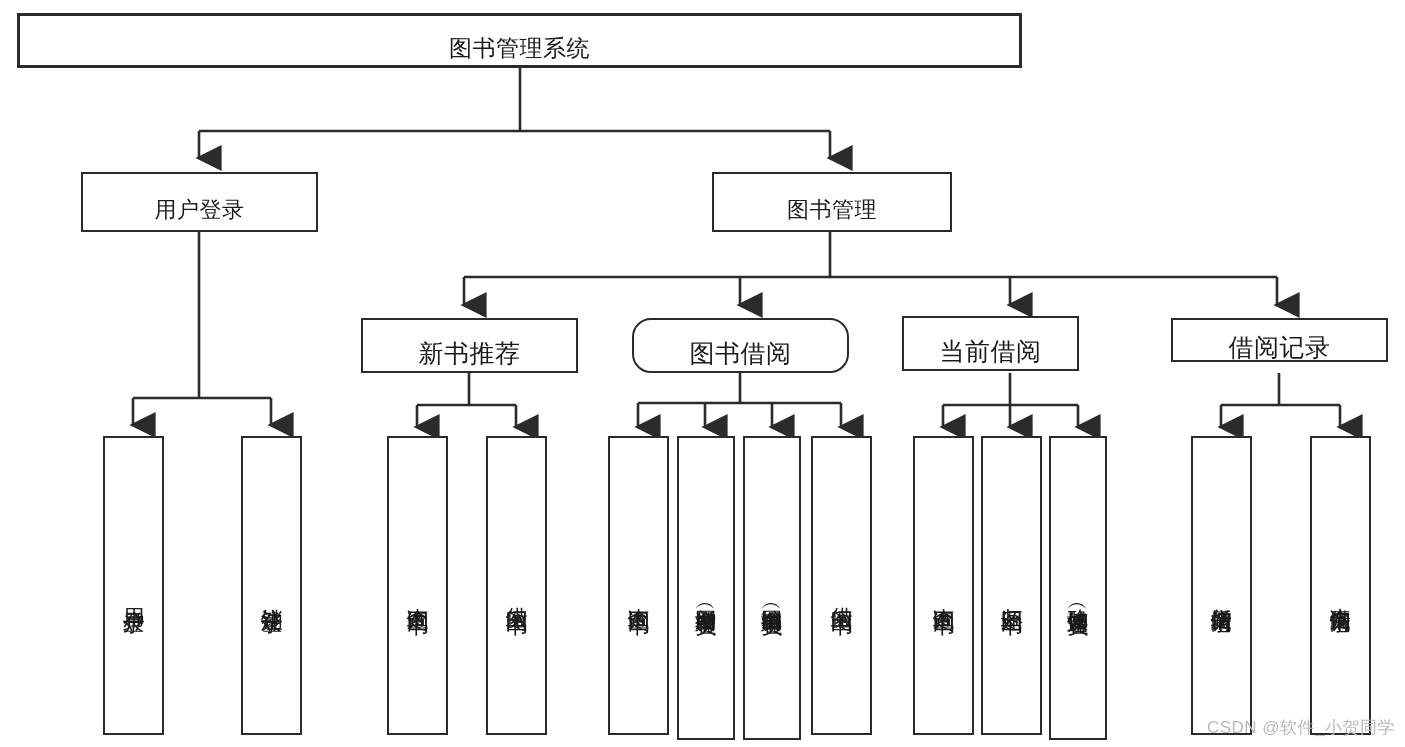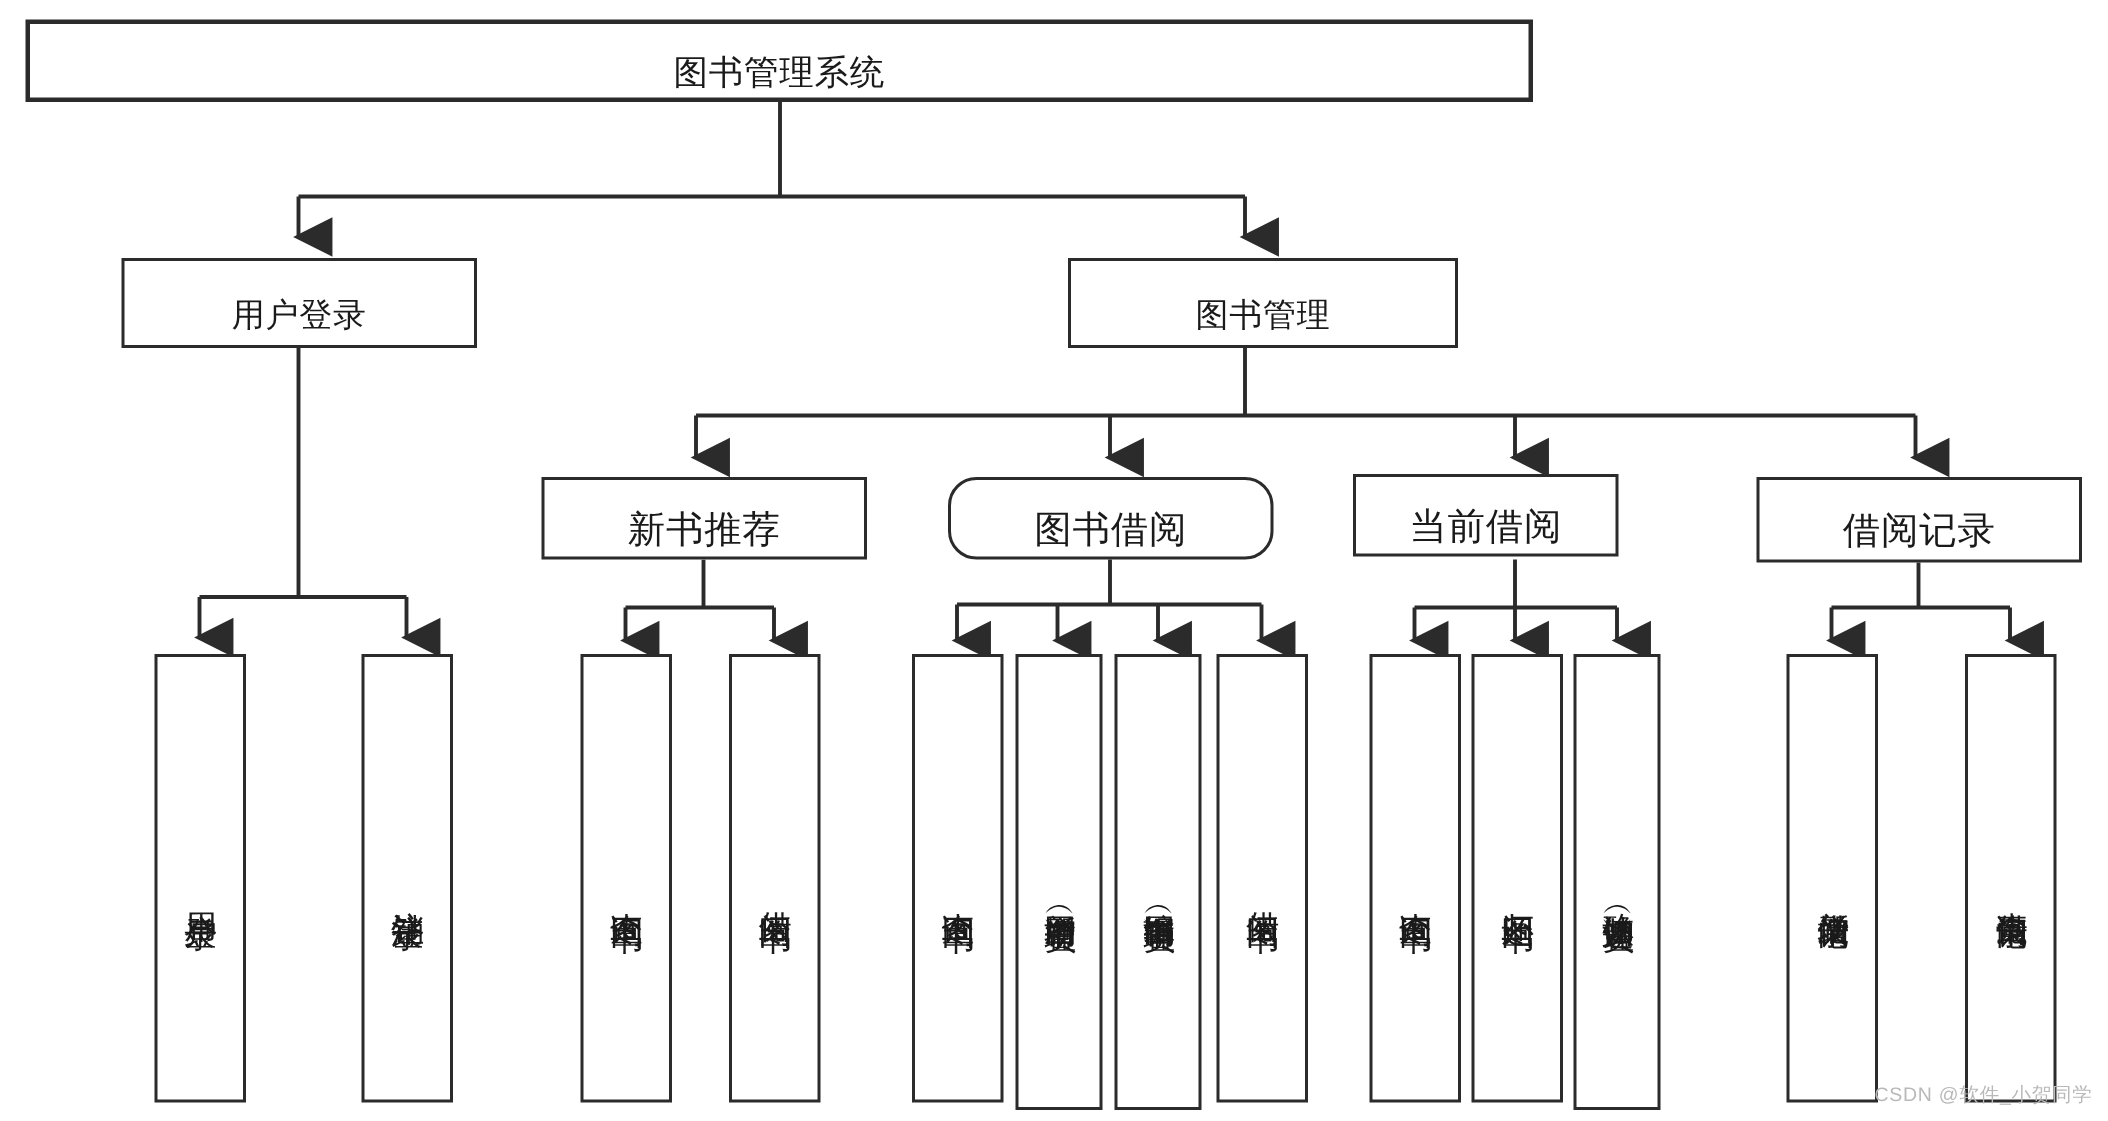--- a/index.html
+++ b/index.html
@@ -144,7 +144,7 @@
   <div class="node lvl2" style="left:81px; top:172px; width:237px; height:60px;">
     <span class="lbl">用户登录</span>
   </div>
-  <div class="node lvl2" style="left:712px; top:172px; width:260px; height:60px;">
+  <div class="node lvl2" style="left:712px; top:172px; width:240px; height:60px;">
     <span class="lbl">图书管理</span>
   </div>
 

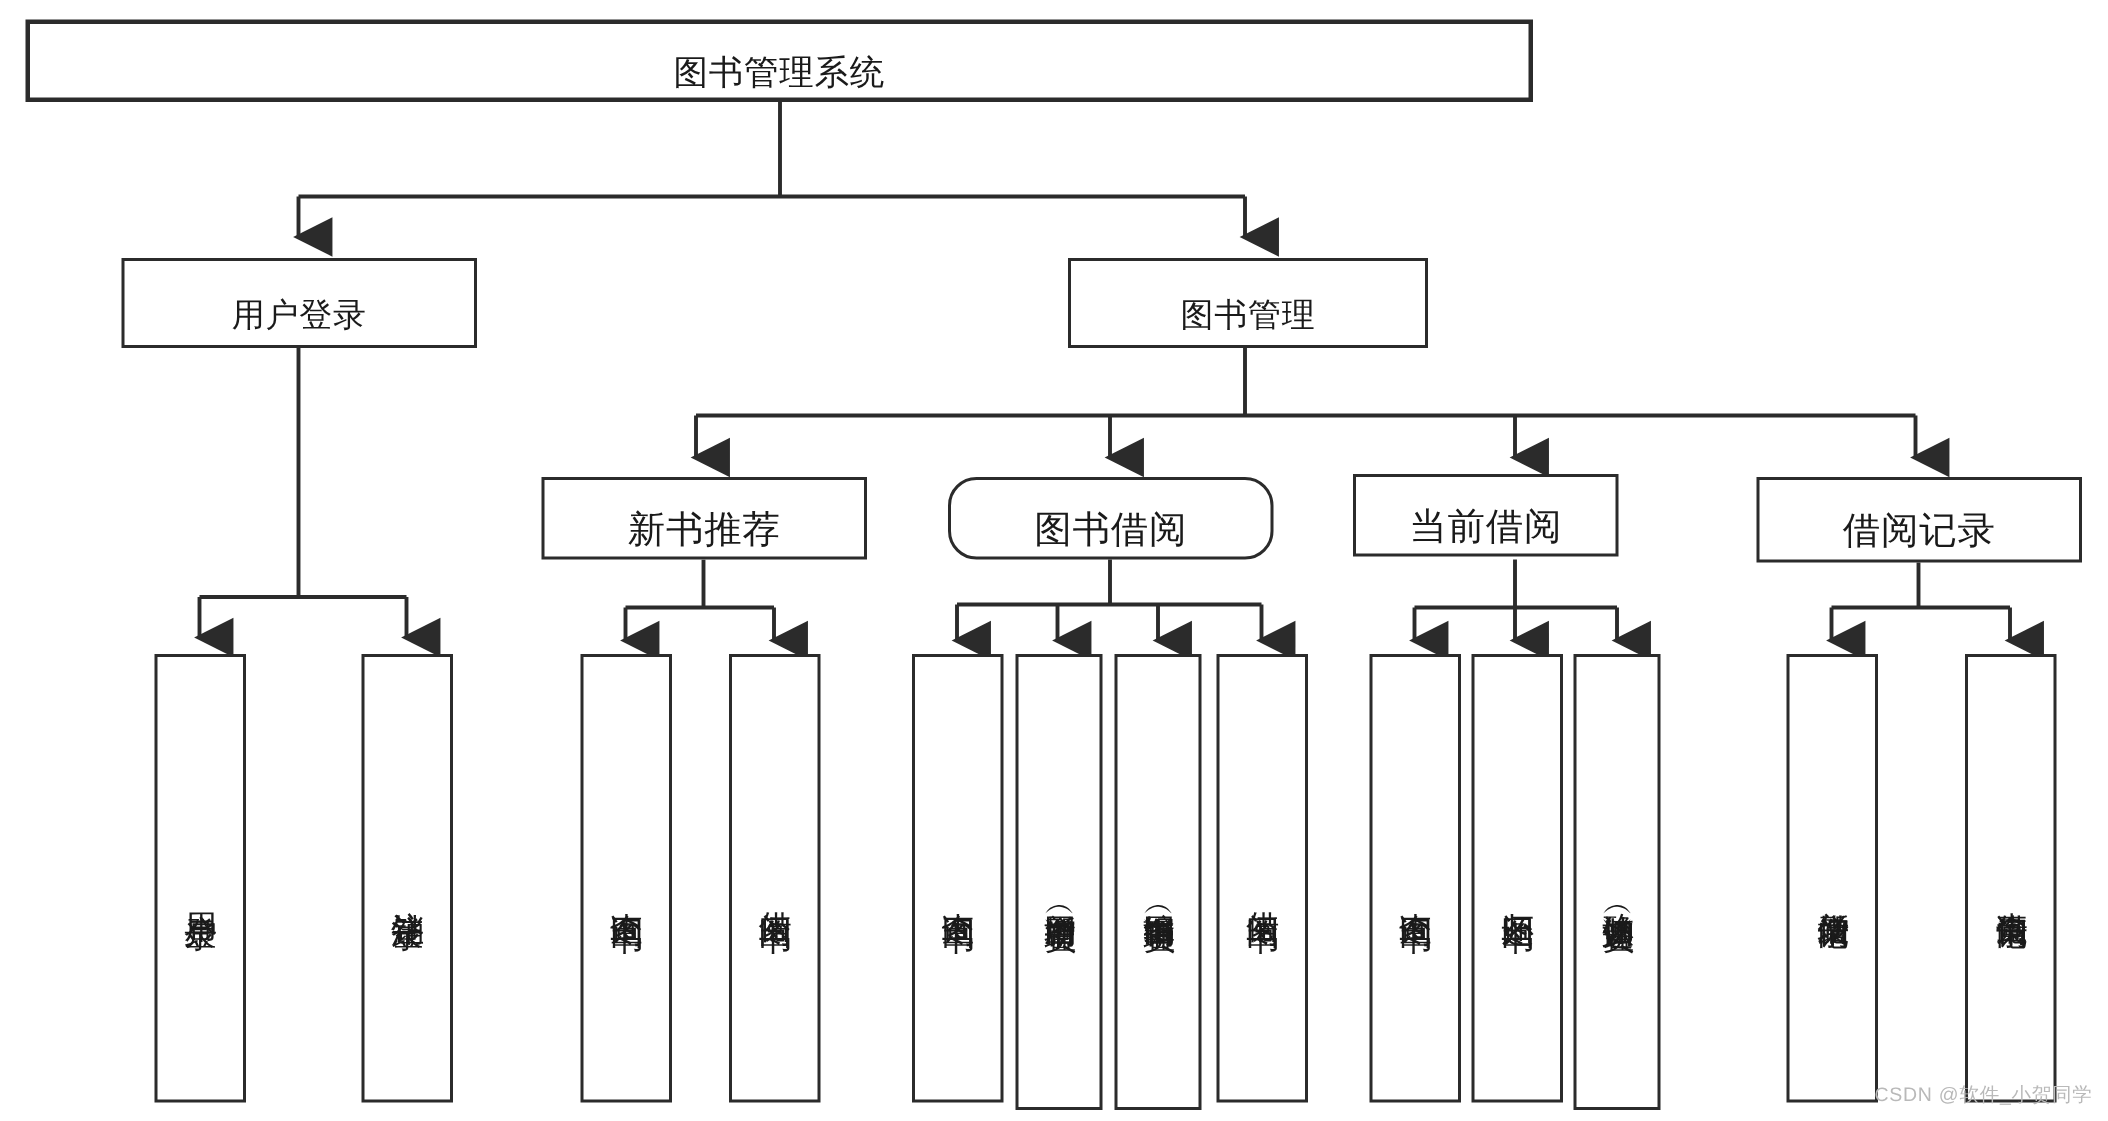--- a/index.html
+++ b/index.html
@@ -157,7 +157,7 @@
   <div class="node lvl3" style="left:902px; top:316px; width:177px; height:55px;">
     <span class="lbl">当前借阅</span>
   </div>
-  <div class="node lvl3" style="left:1171px; top:318px; width:217px; height:57px;">
+  <div class="node lvl3" style="left:1171px; top:318px; width:217px; height:44px;">
     <span class="lbl">借阅记录</span>
   </div>
 

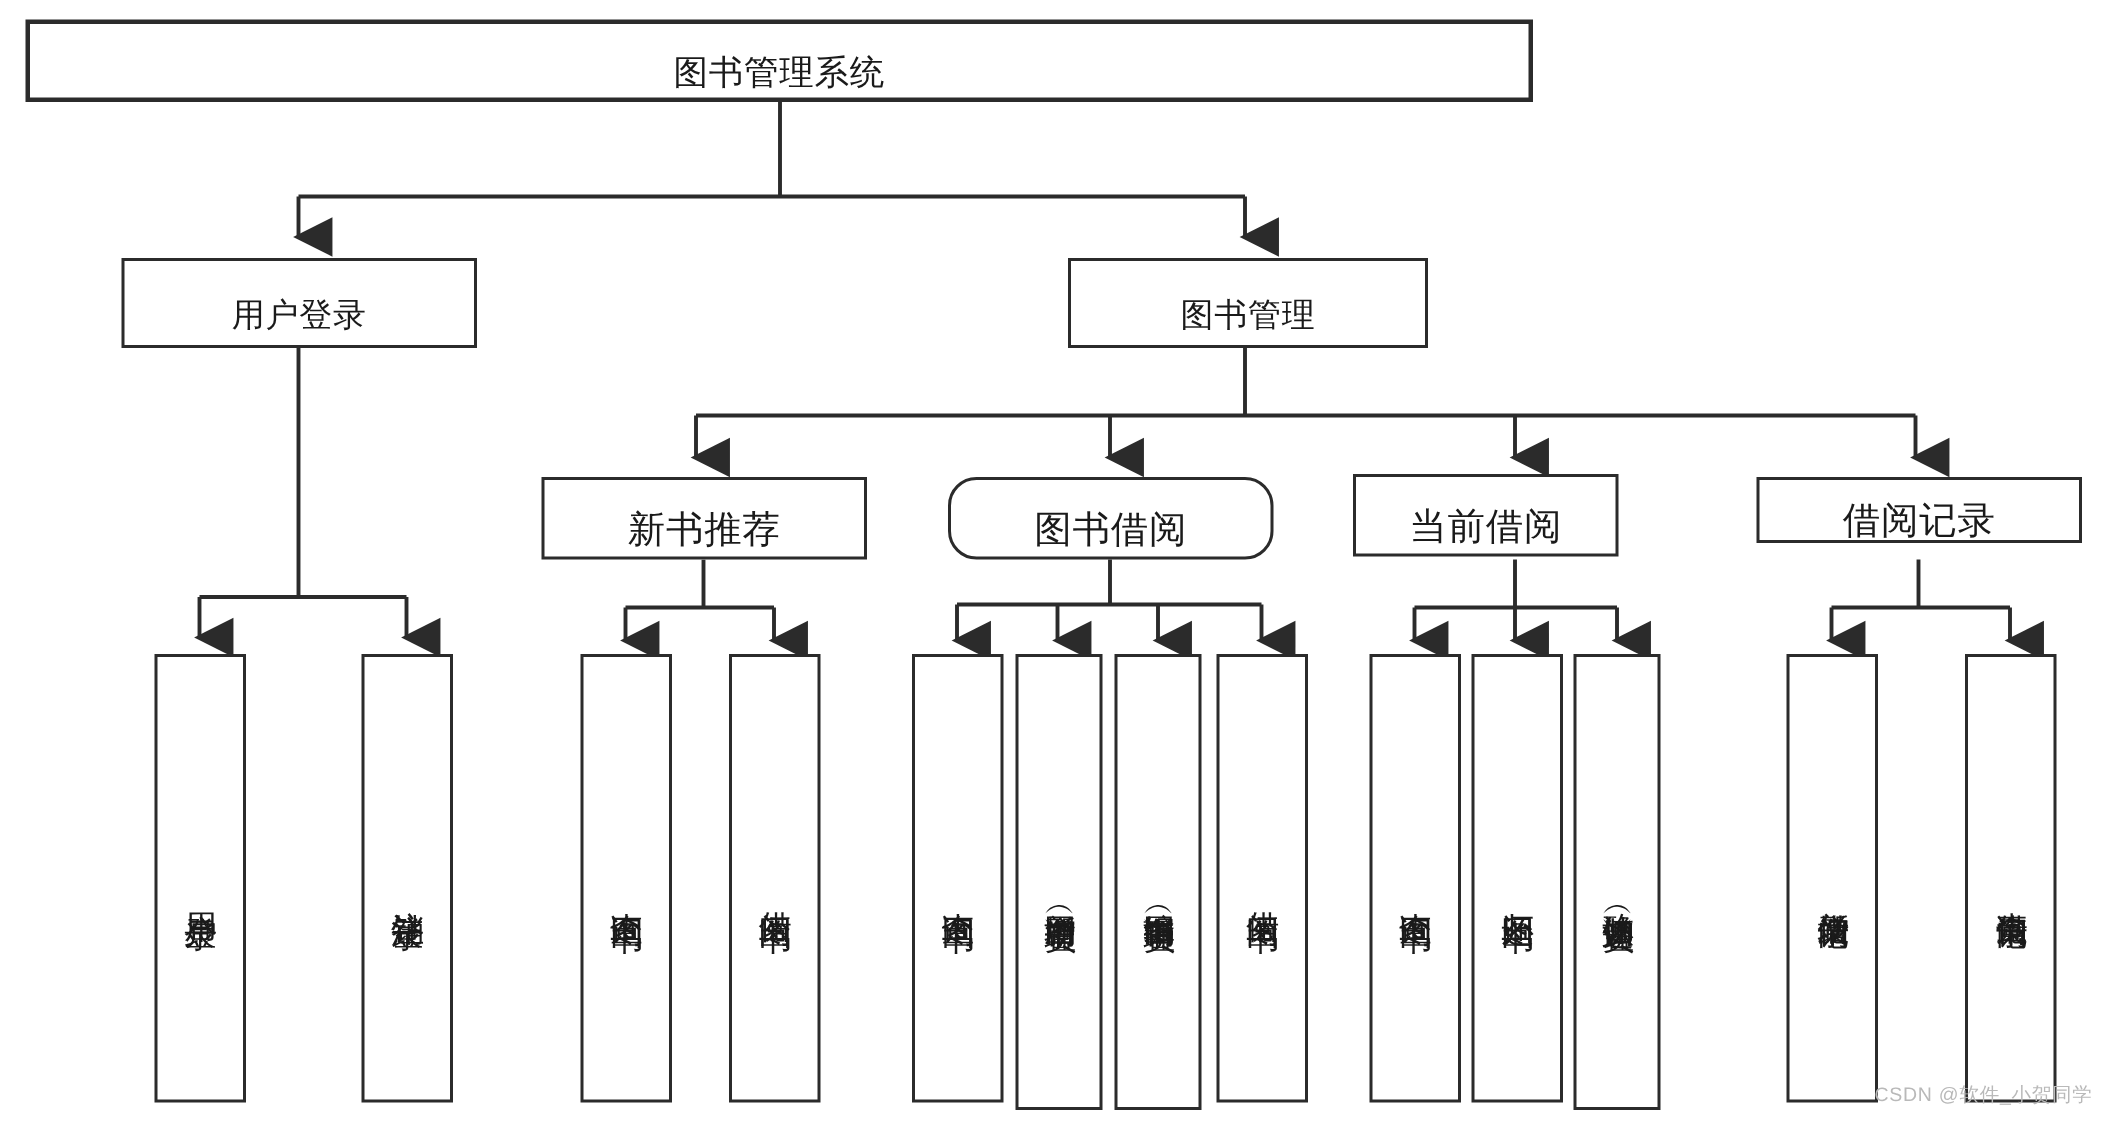--- a/index.html
+++ b/index.html
@@ -75,7 +75,7 @@
     position: absolute;
     right: 10px;
     bottom: 8px;
-    font-size: 13px;
+    font-size: 17px;
     color: #b9b9b9;
     letter-spacing: 0.5px;
     white-space: nowrap;

